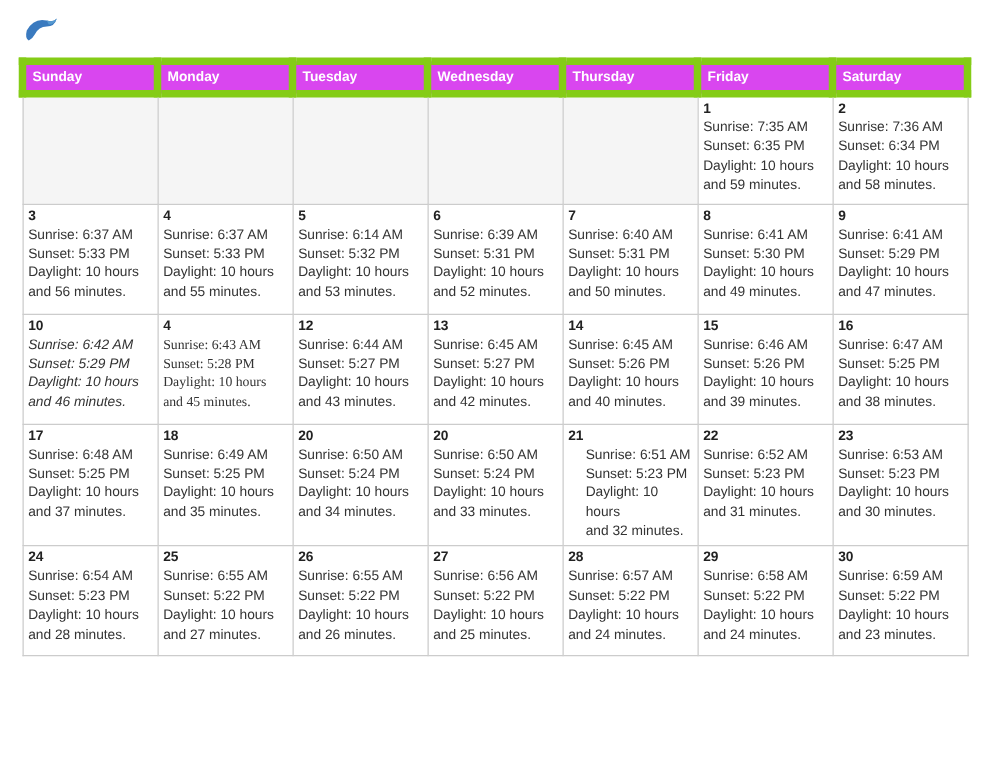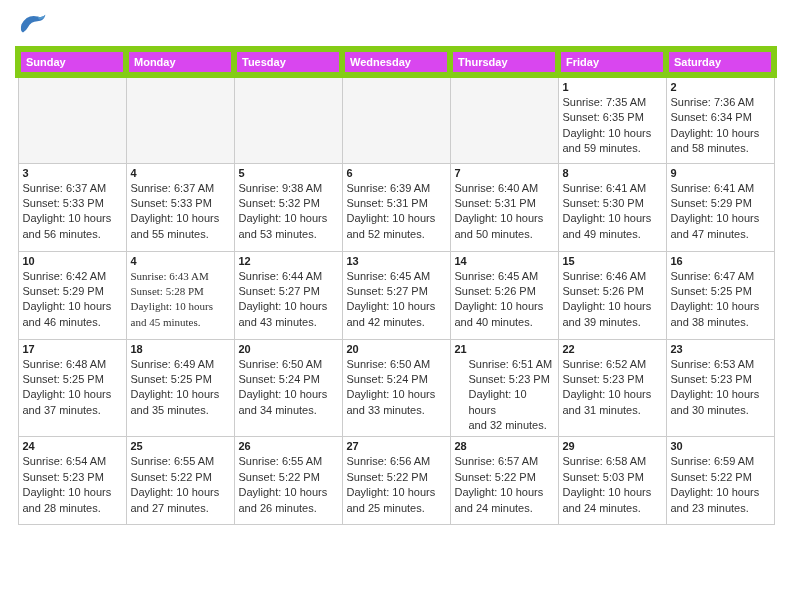--- a/index.html
+++ b/index.html
@@ -158,7 +158,7 @@
           </td>
           <td>
             <div class="day-number">5</div>
-            <div class="day-info" style="white-space: pre-line;">Sunrise: 9:38 AM
+            <div class="day-info" style="white-space: pre-line;">Sunrise: 6:14 AM
 Sunset: 5:32 PM
 Daylight: 10 hours
 and 53 minutes.</div>

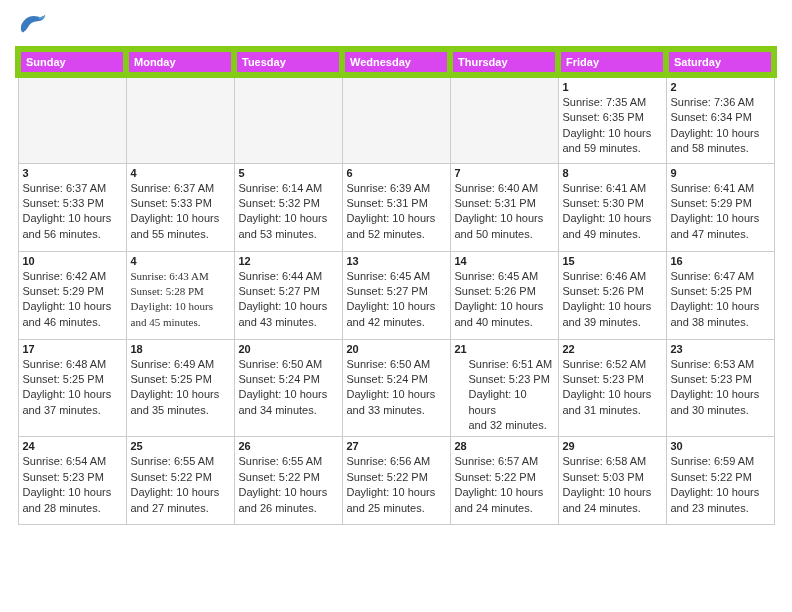--- a/index.html
+++ b/index.html
@@ -195,7 +195,7 @@
         <tr>
           <td>
             <div class="day-number">10</div>
-            <div class="day-info" style="white-space: pre-line;">Sunrise: 6:42 AM
+            <div class="day-info" style="white-space: pre-line; font-style: italic;">Sunrise: 6:42 AM
 Sunset: 5:29 PM
 Daylight: 10 hours
 and 46 minutes.</div>

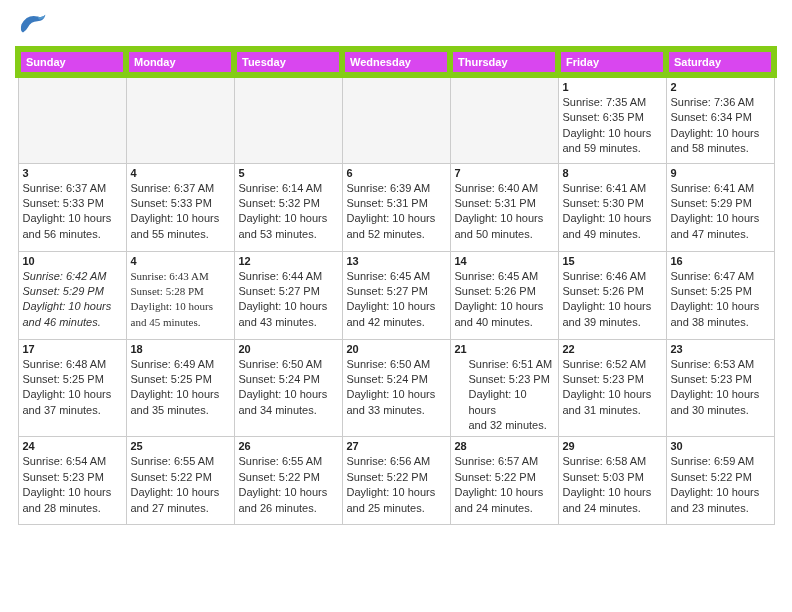--- a/index.html
+++ b/index.html
@@ -333,7 +333,7 @@
           <td>
             <div class="day-number">29</div>
             <div class="day-info" style="white-space: pre-line;">Sunrise: 6:58 AM
-Sunset: 5:03 PM
+Sunset: 5:22 PM
 Daylight: 10 hours
 and 24 minutes.</div>
           </td>

